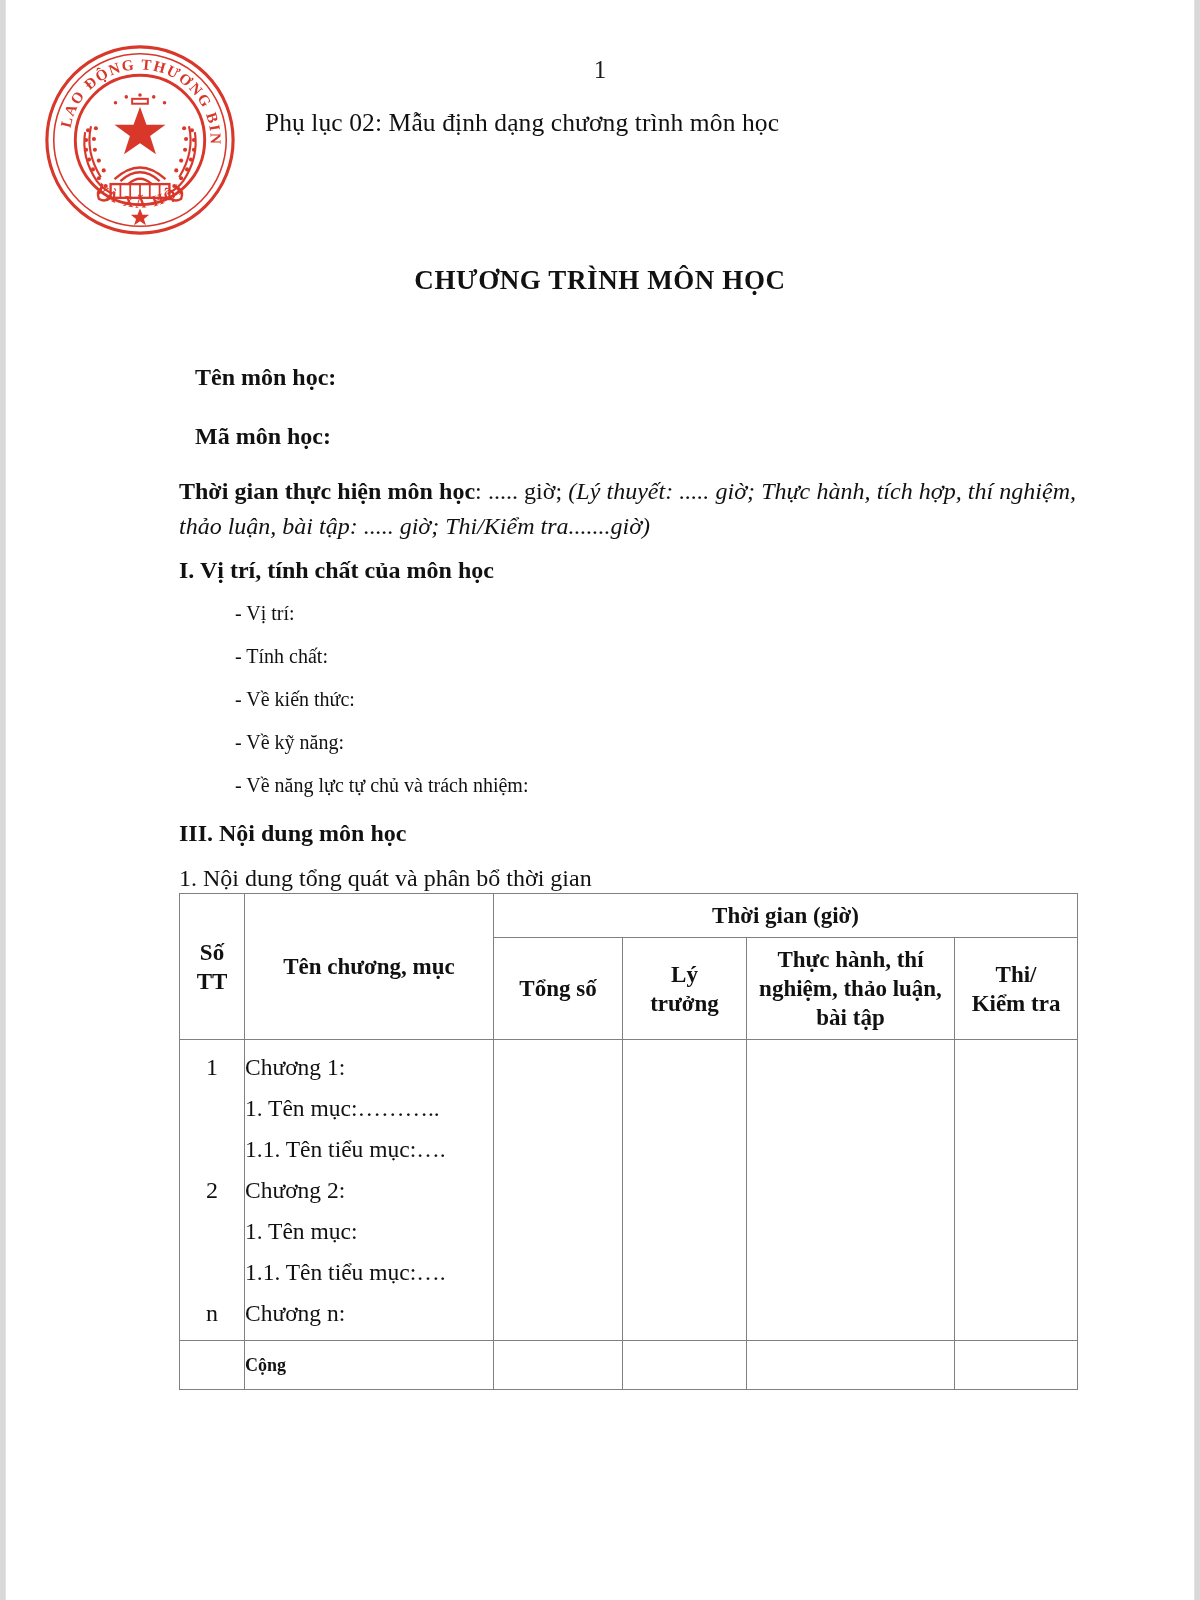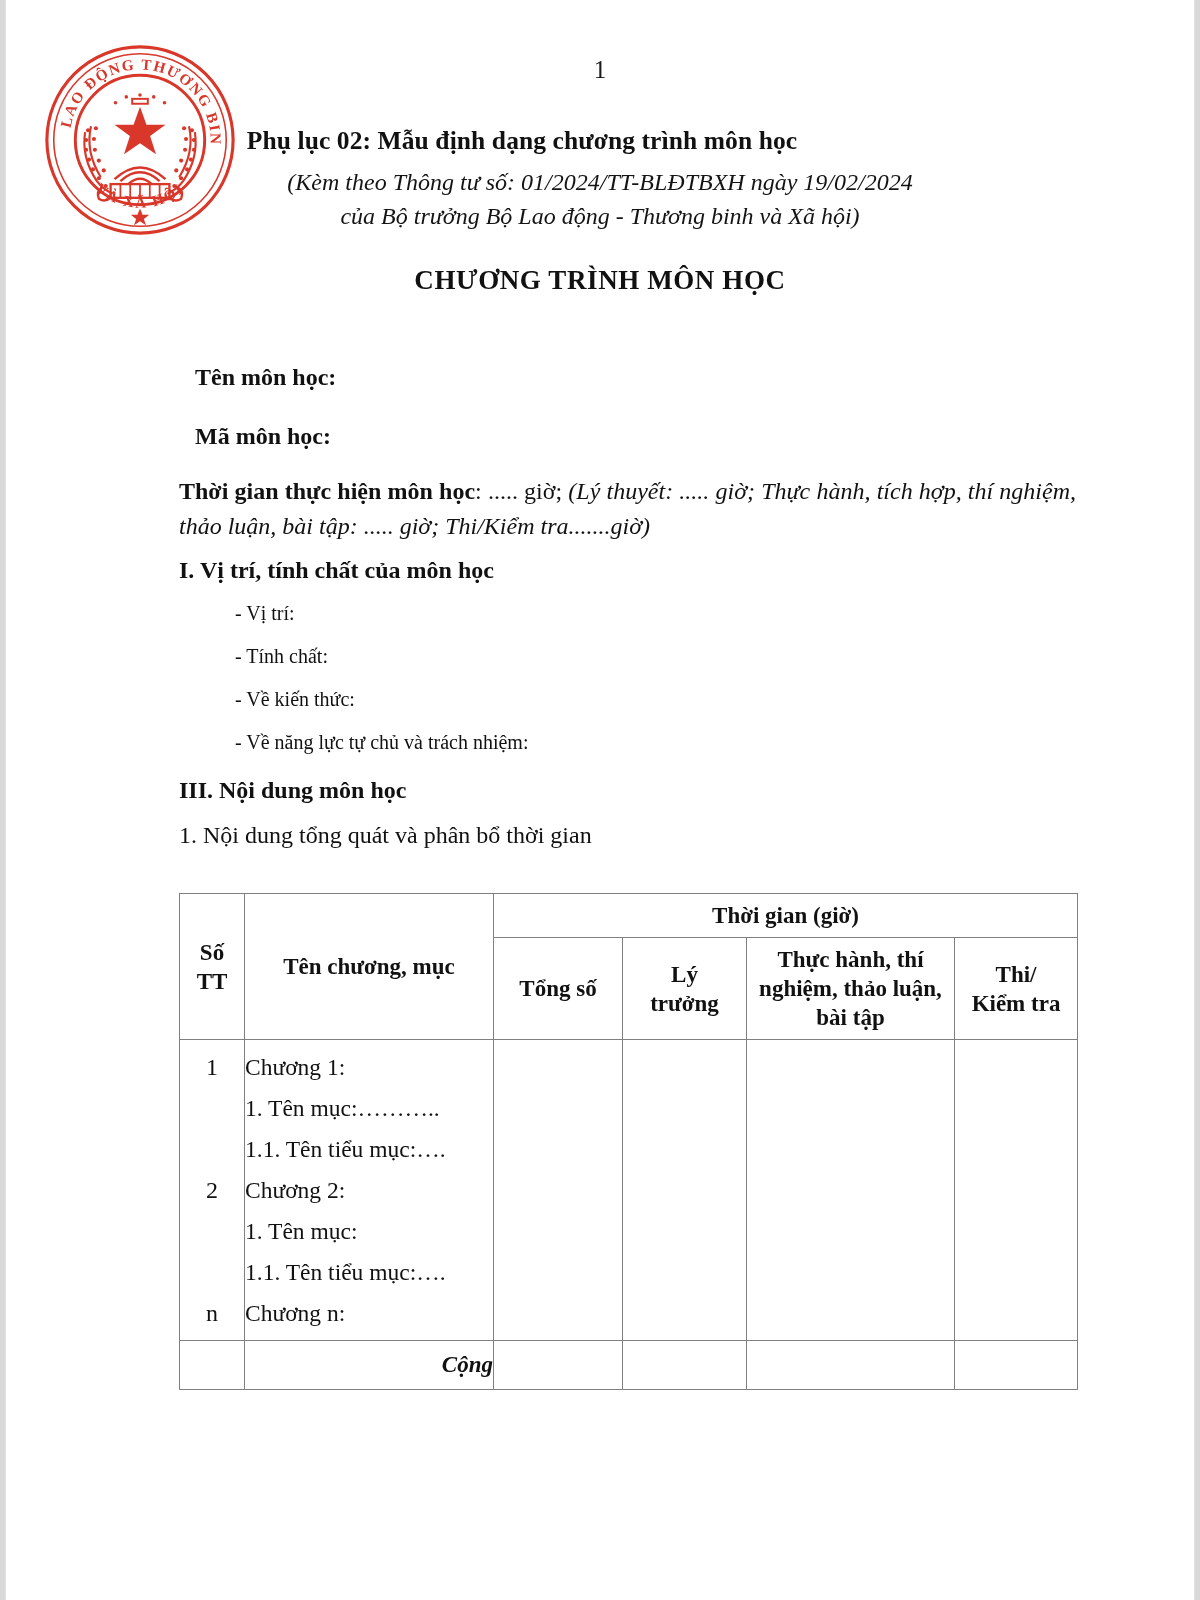--- a/index.html
+++ b/index.html
@@ -52,10 +52,9 @@
     width: 1032px;
     text-align: center;
     font-size: 25.5px;
-    font-weight: bold;
+    font-weight: normal;
     color: #111111;
     letter-spacing: 0.1px;
-    margin-top: 18px;
   }
   .subtitle {
     position: absolute;

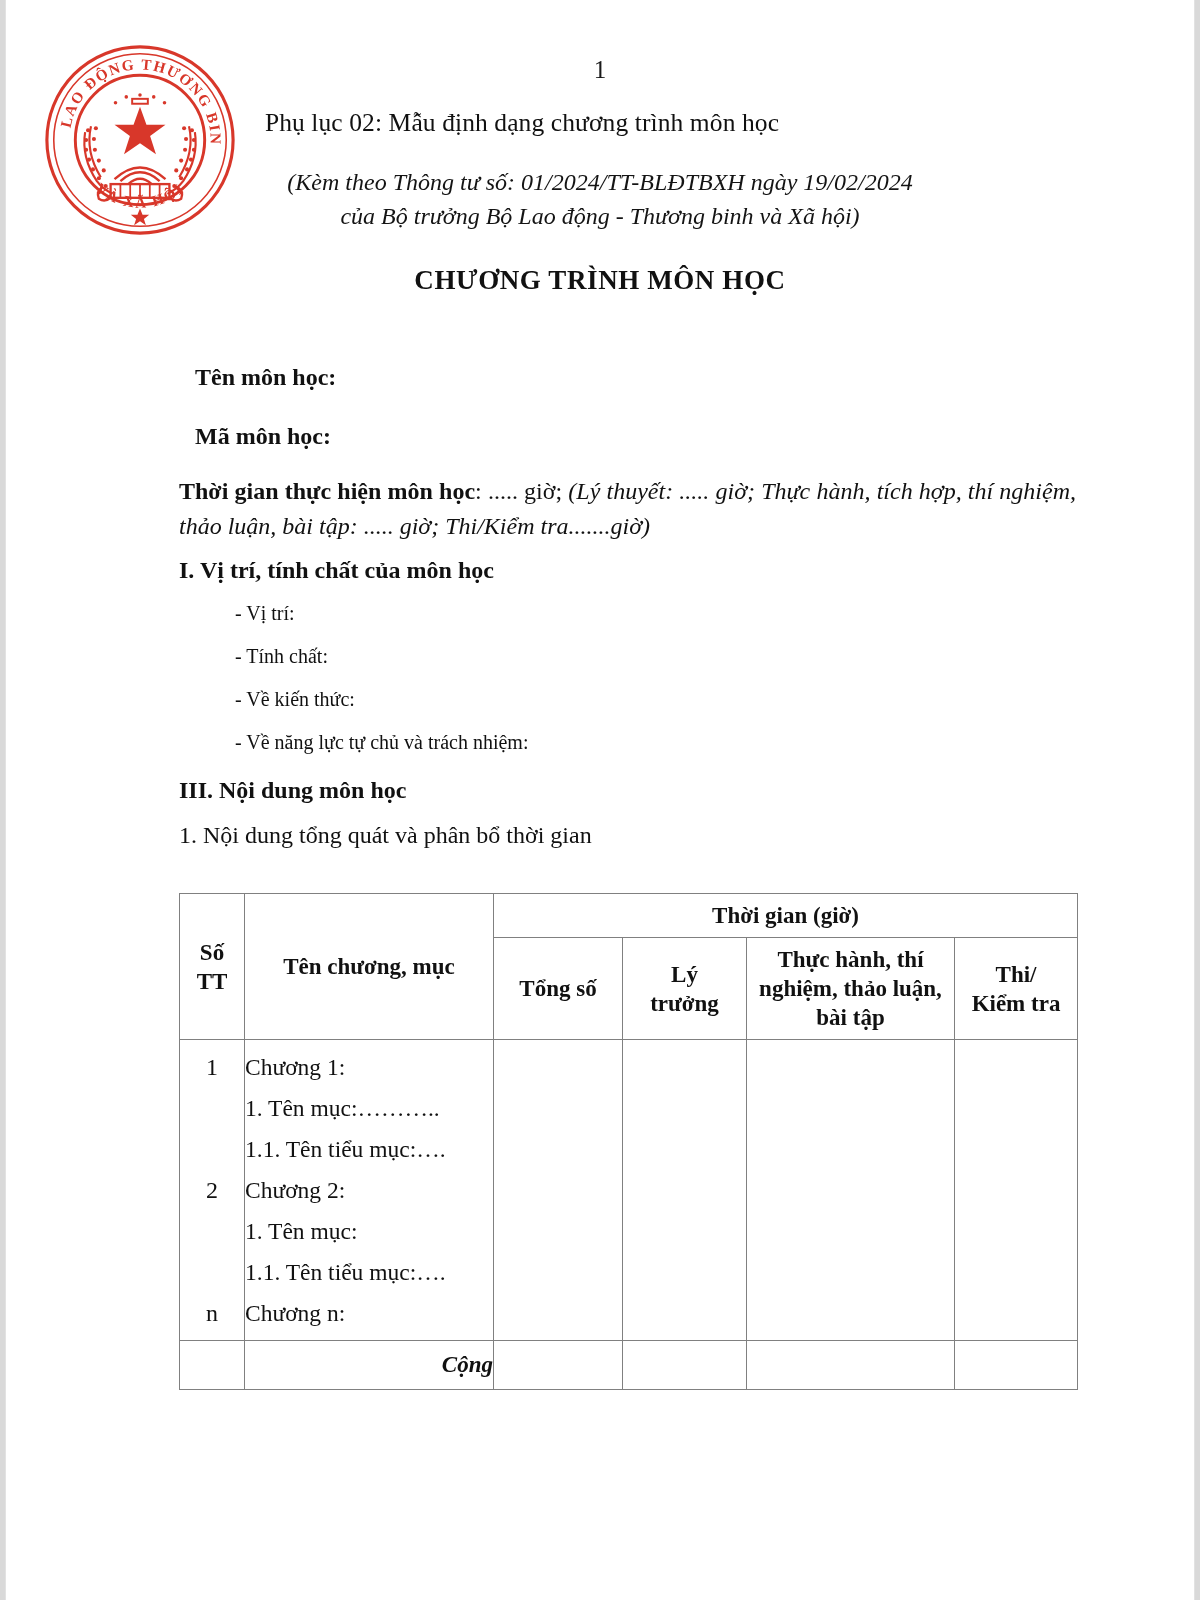--- a/index.html
+++ b/index.html
@@ -259,10 +259,6 @@
 
   <div class="appendix-title">Phụ lục 02: Mẫu định dạng chương trình môn học</div>
 
-  <div class="subtitle">
-    <div>(Kèm theo Thông tư số: 01/2024/TT-BLĐTBXH ngày 19/02/2024</div>
-    <div>của Bộ trưởng Bộ Lao động - Thương binh và Xã hội)</div>
-  </div>
 
   <div class="doc-heading">CHƯƠNG TRÌNH MÔN HỌC</div>
 

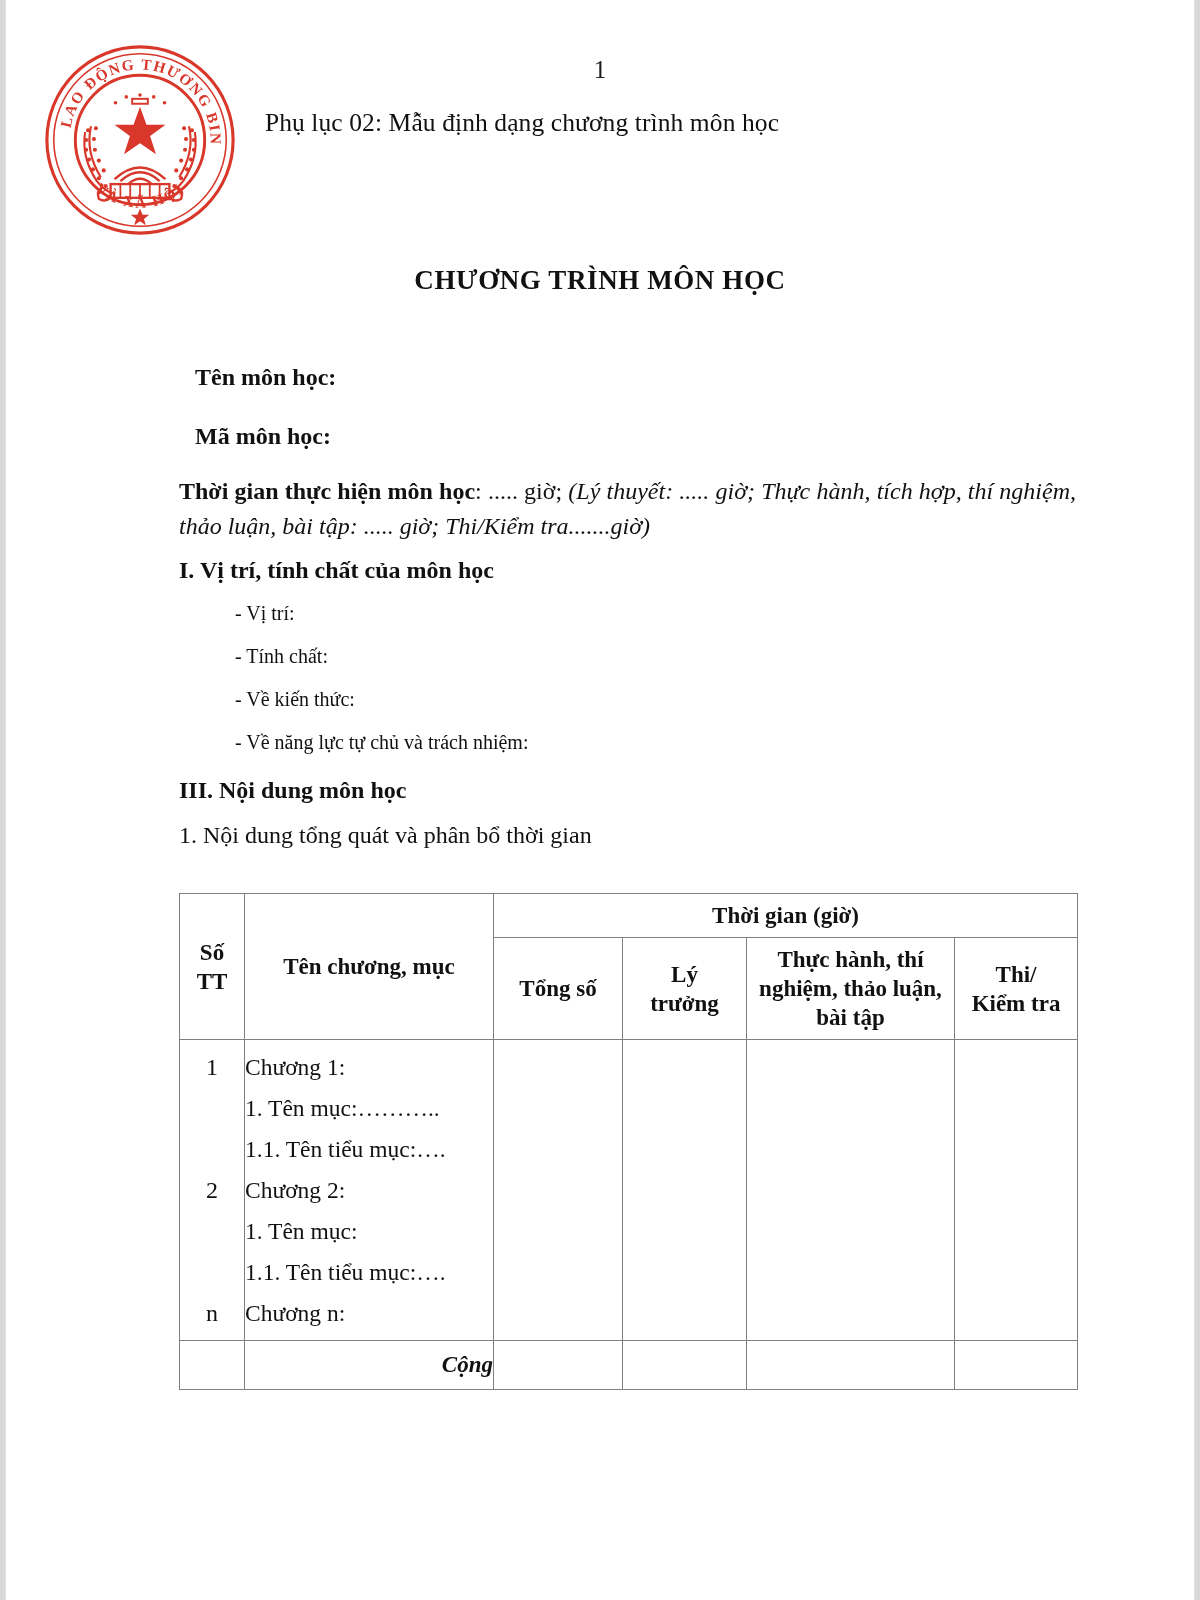--- a/index.html
+++ b/index.html
@@ -281,6 +281,7 @@
     <p class="bullet">- Tính chất:</p>
 
     <p class="bullet">- Về kiến thức:</p>
+    <p class="bullet">- Về kỹ năng:</p>
     <p class="bullet">- Về năng lực tự chủ và trách nhiệm:</p>
 
     <p class="section-h">III. Nội dung môn học</p>

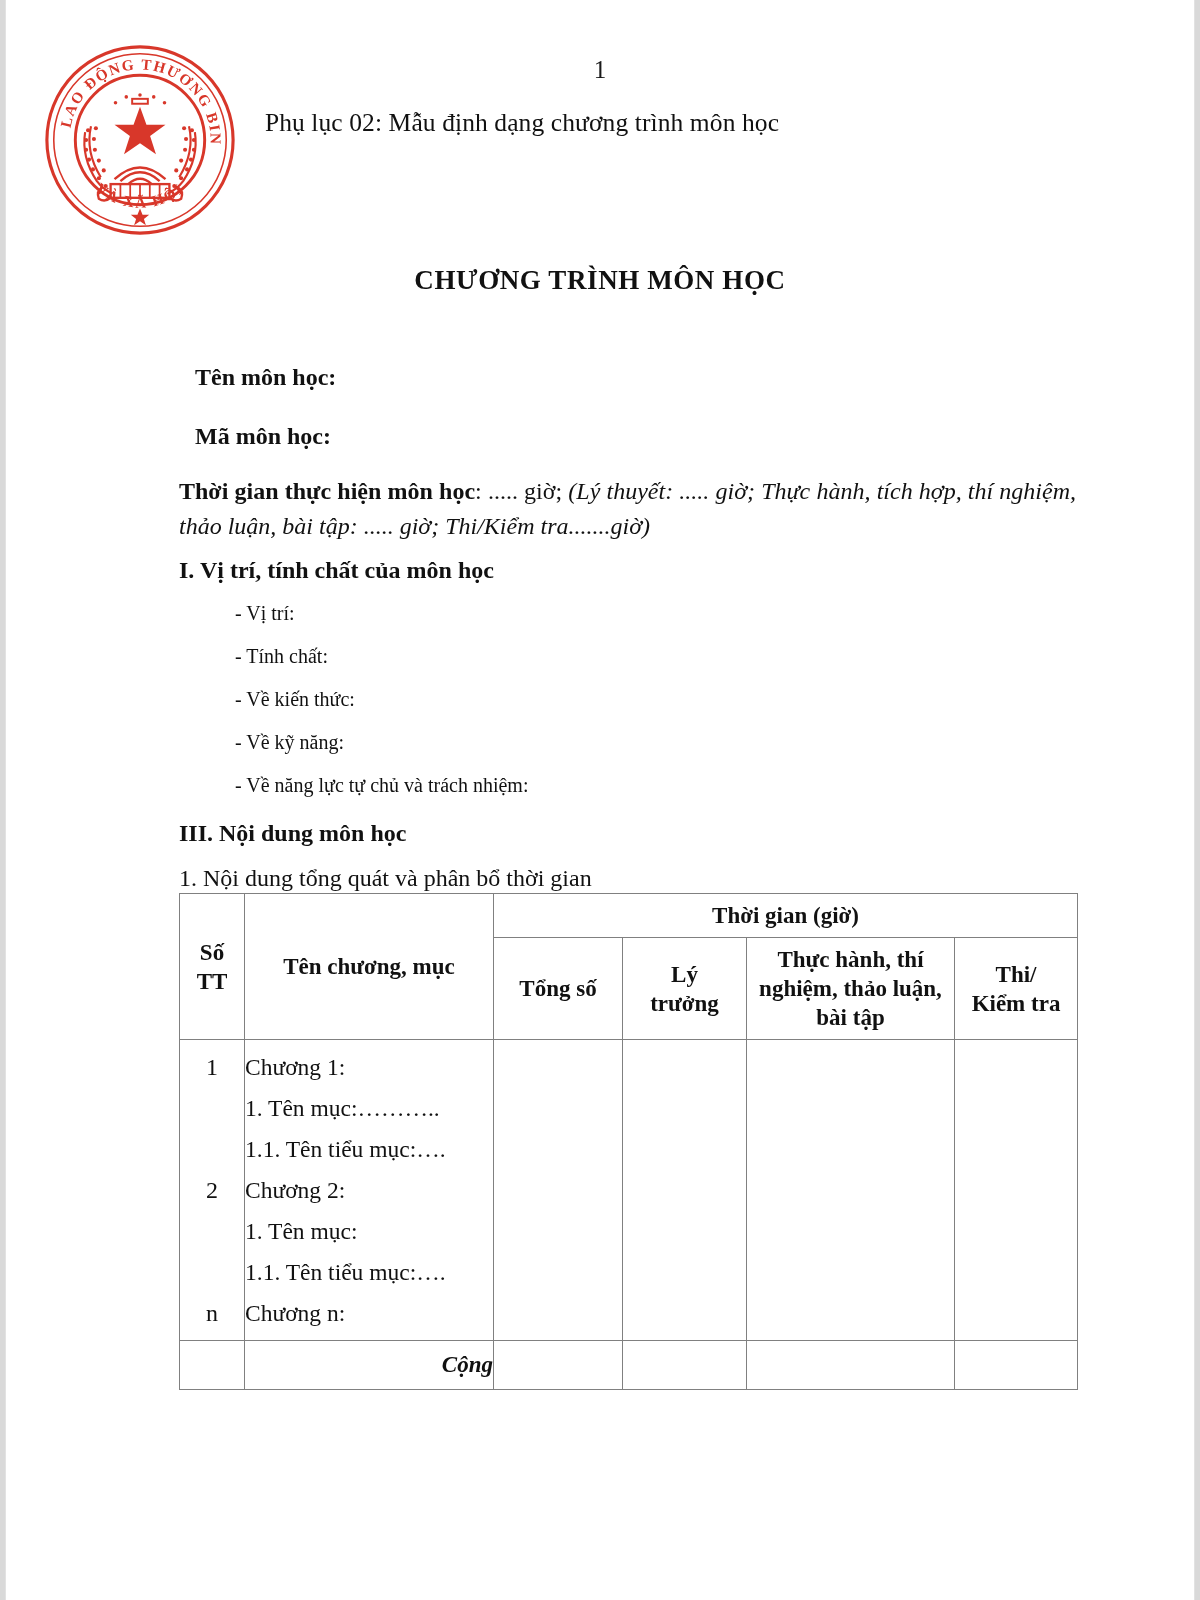--- a/index.html
+++ b/index.html
@@ -167,10 +167,9 @@
   }
   td.total-cell {
     height: 48px;
-    text-align: right;
-    font-size: 23px;
+    text-align: left;
+    font-size: 18px;
     font-weight: bold;
-    font-style: italic;
   }
   .total-empty { }
 </style>

